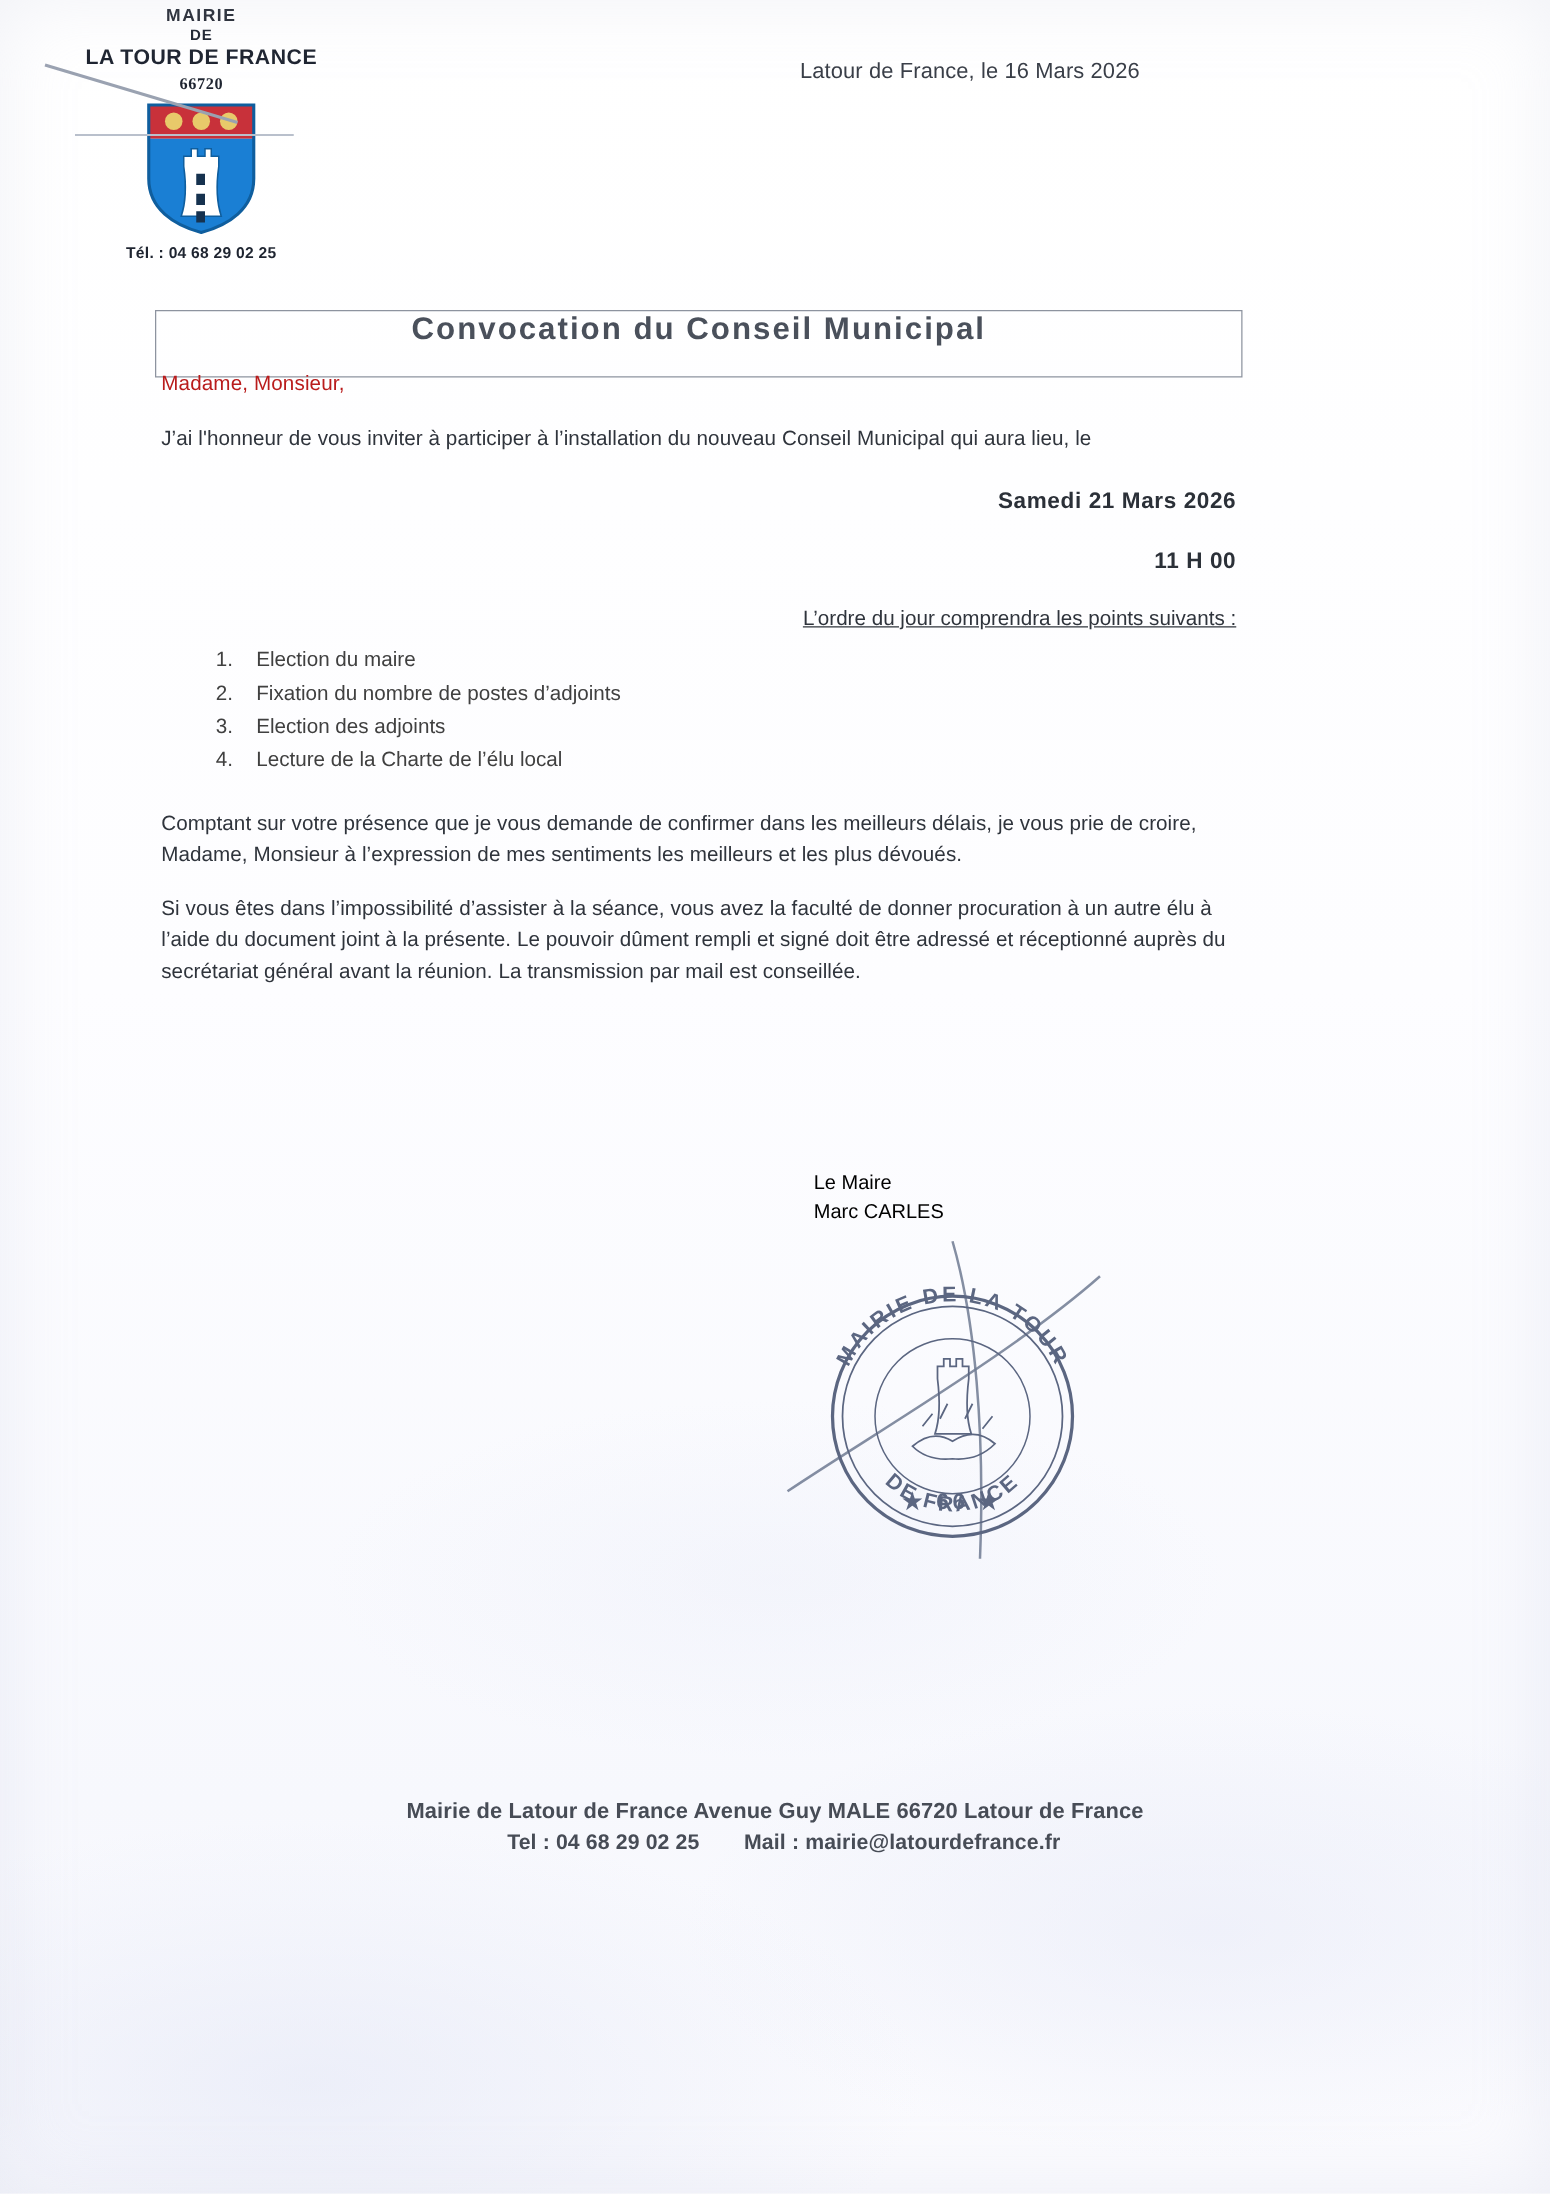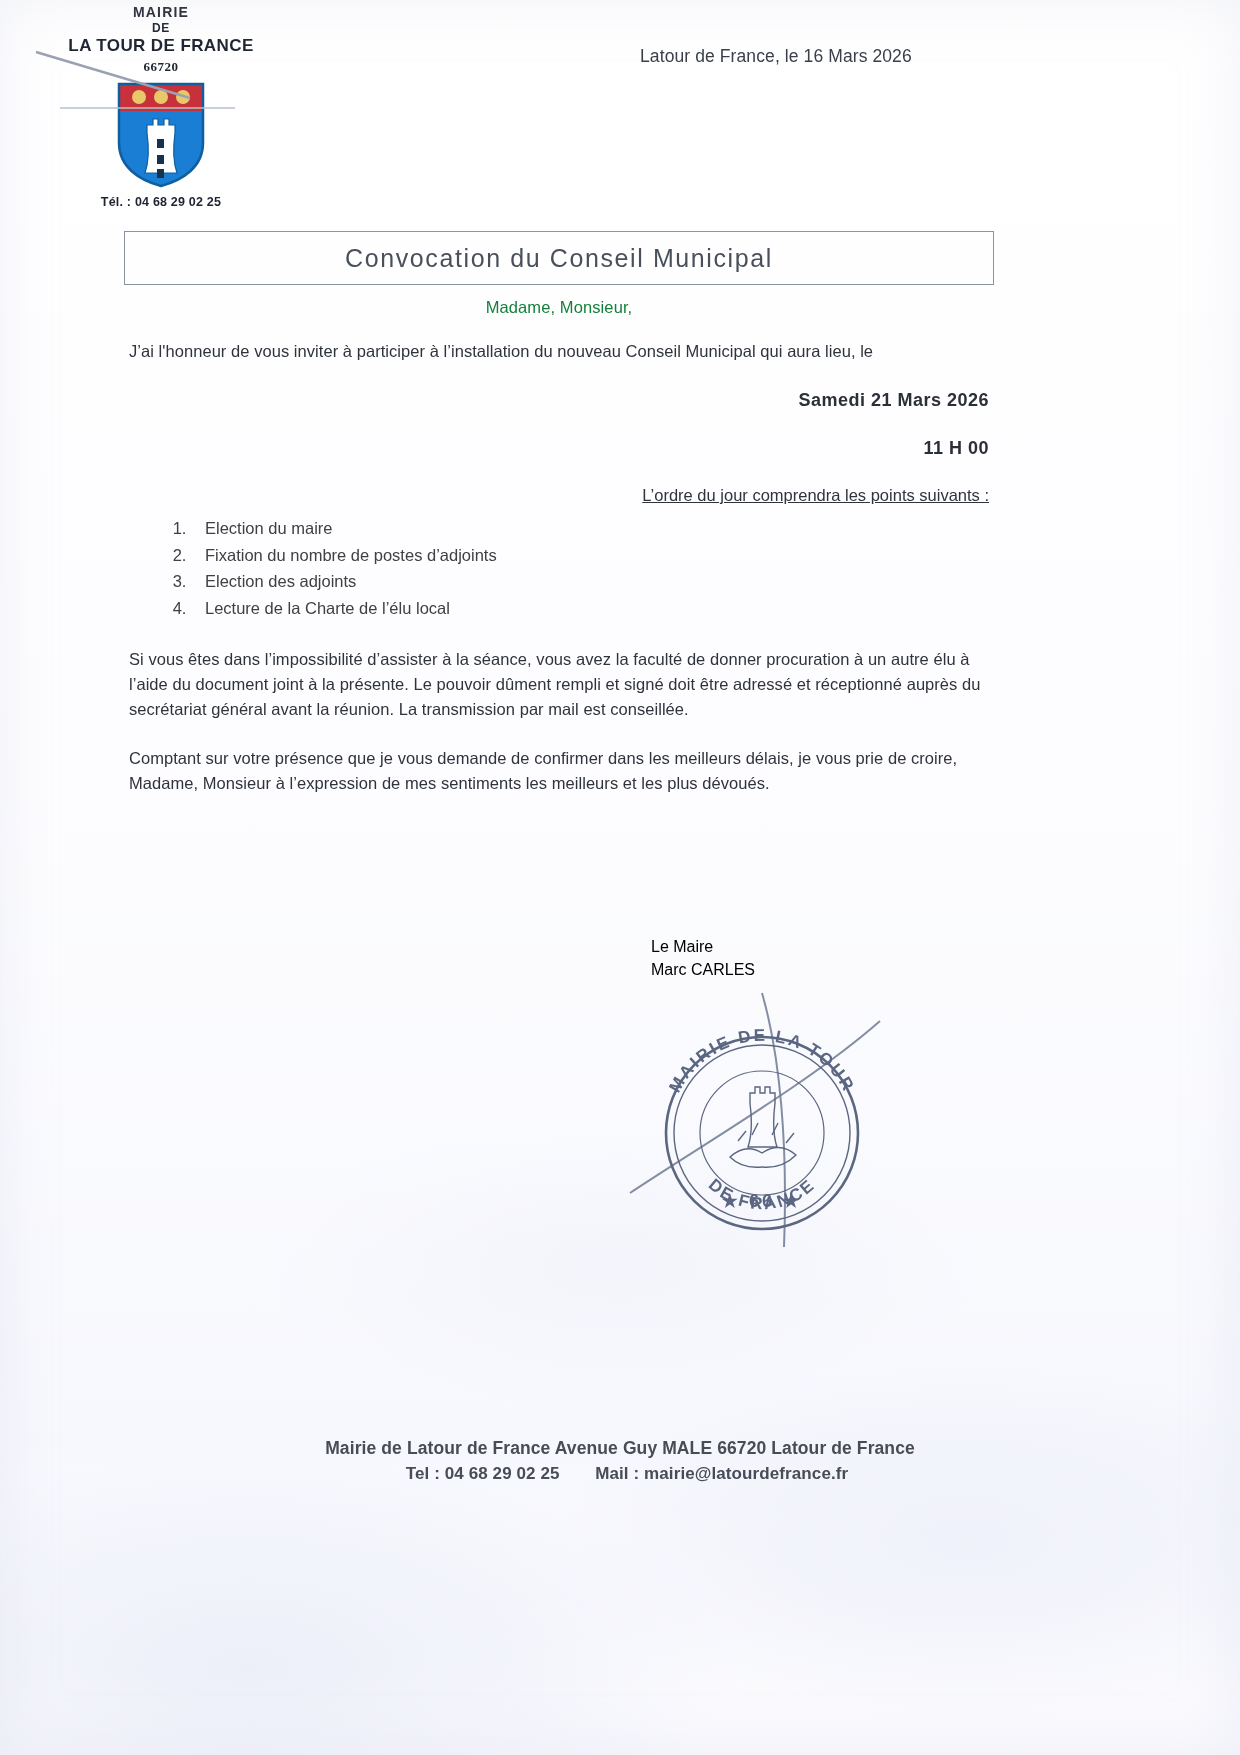--- a/index.html
+++ b/index.html
@@ -69,10 +69,10 @@
 
   
   .title-box{
-    position:absolute;left:124px;top:231px;width:868px;height:52px;
+    position:absolute;left:124px;top:248px;width:868px;height:52px;
     border:1.5px solid #8d939f;
     background:transparent;
-    display:flex;align-items:center;justify-content:center;
+    display:flex;align-items:flex-start;justify-content:center;font-weight:bold;
   }
   .title-box .t{
     font-size:25px;letter-spacing:1.6px;color:#3b424e;

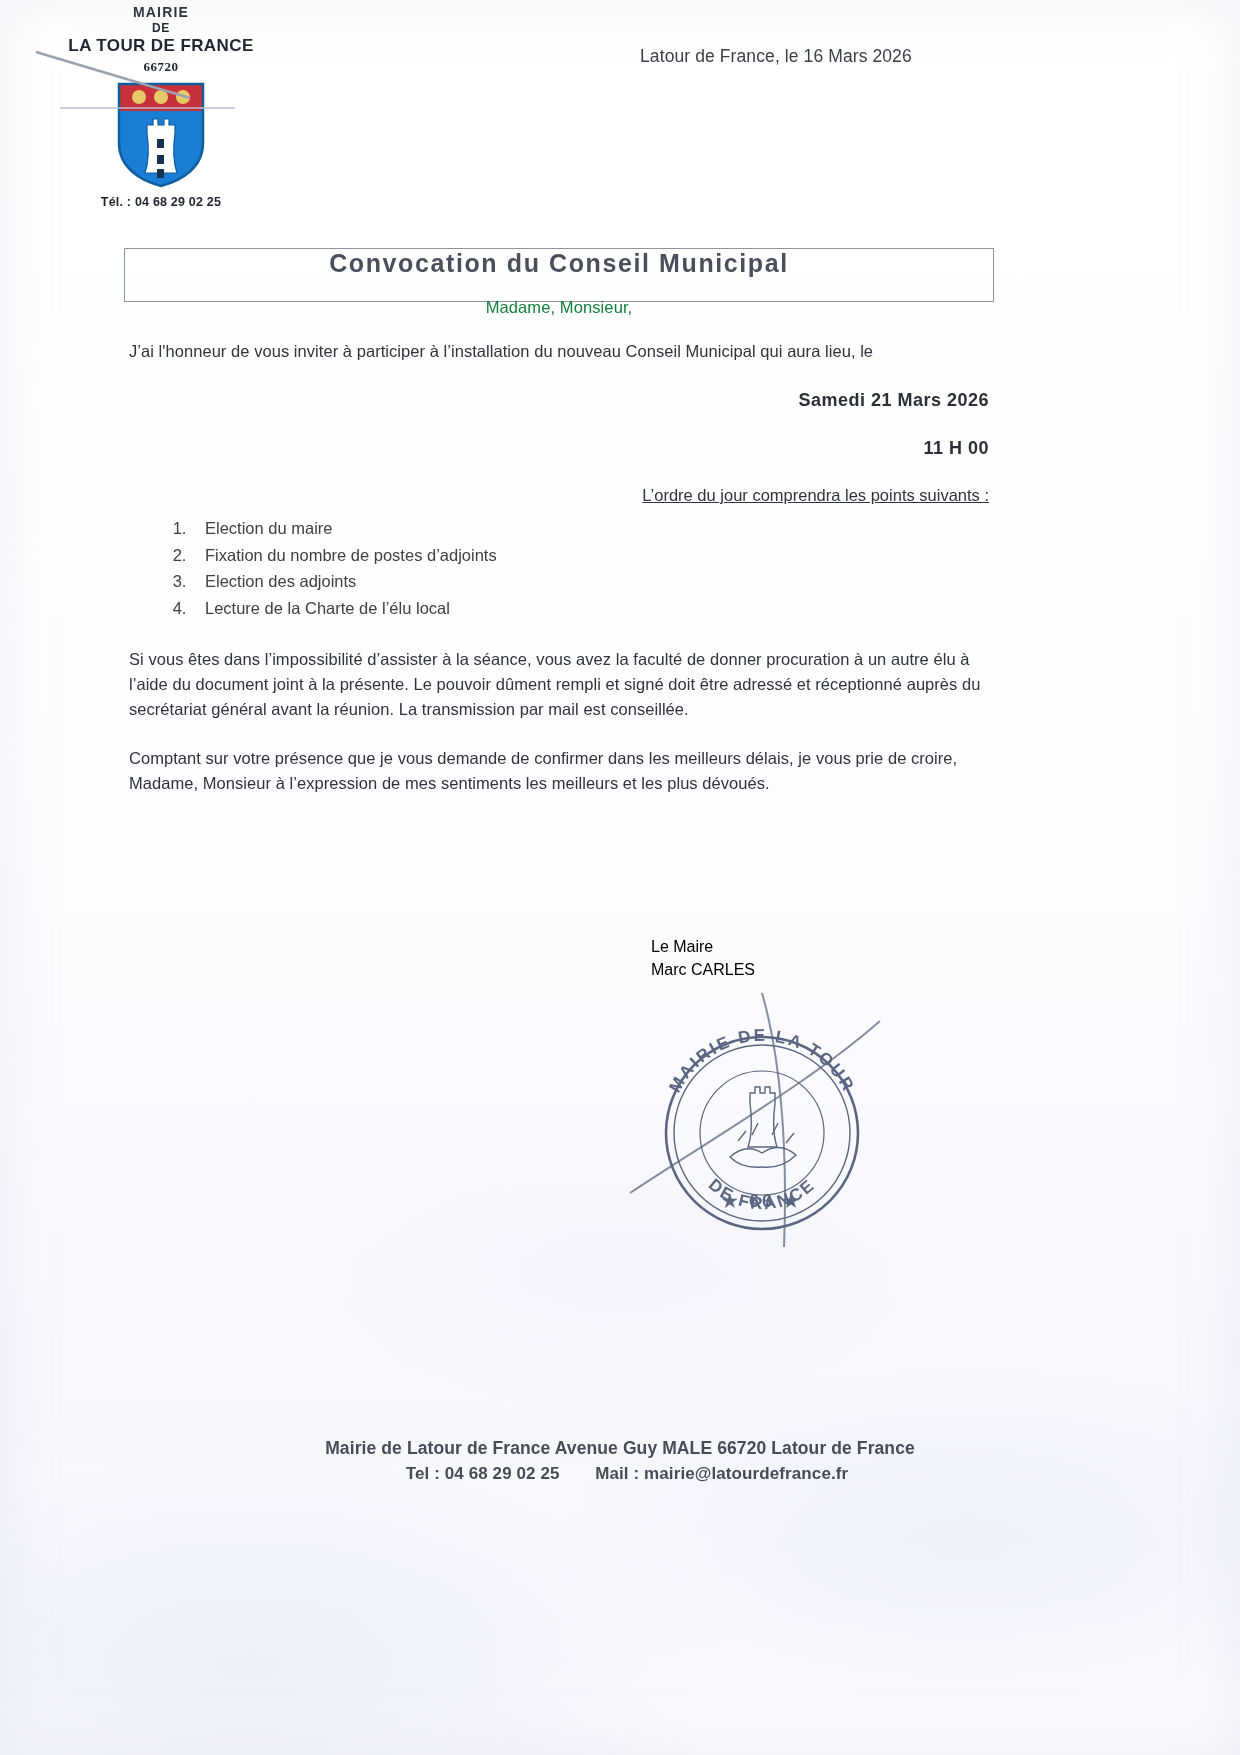--- a/index.html
+++ b/index.html
@@ -82,7 +82,7 @@
 
   
   .body-wrap{position:absolute;left:129px;top:298px;width:860px;}
-  .salut{font-size:16.5px;color:#15803d;margin-bottom:22px;letter-spacing:.1px;text-align:center;}
+  .salut{font-size:16.5px;color:#b91c1c;margin-bottom:22px;letter-spacing:.1px;}
   .para{
     font-size:16.5px;line-height:25px;color:#2f343c;margin:0 0 18px 0;
     letter-spacing:.05px;

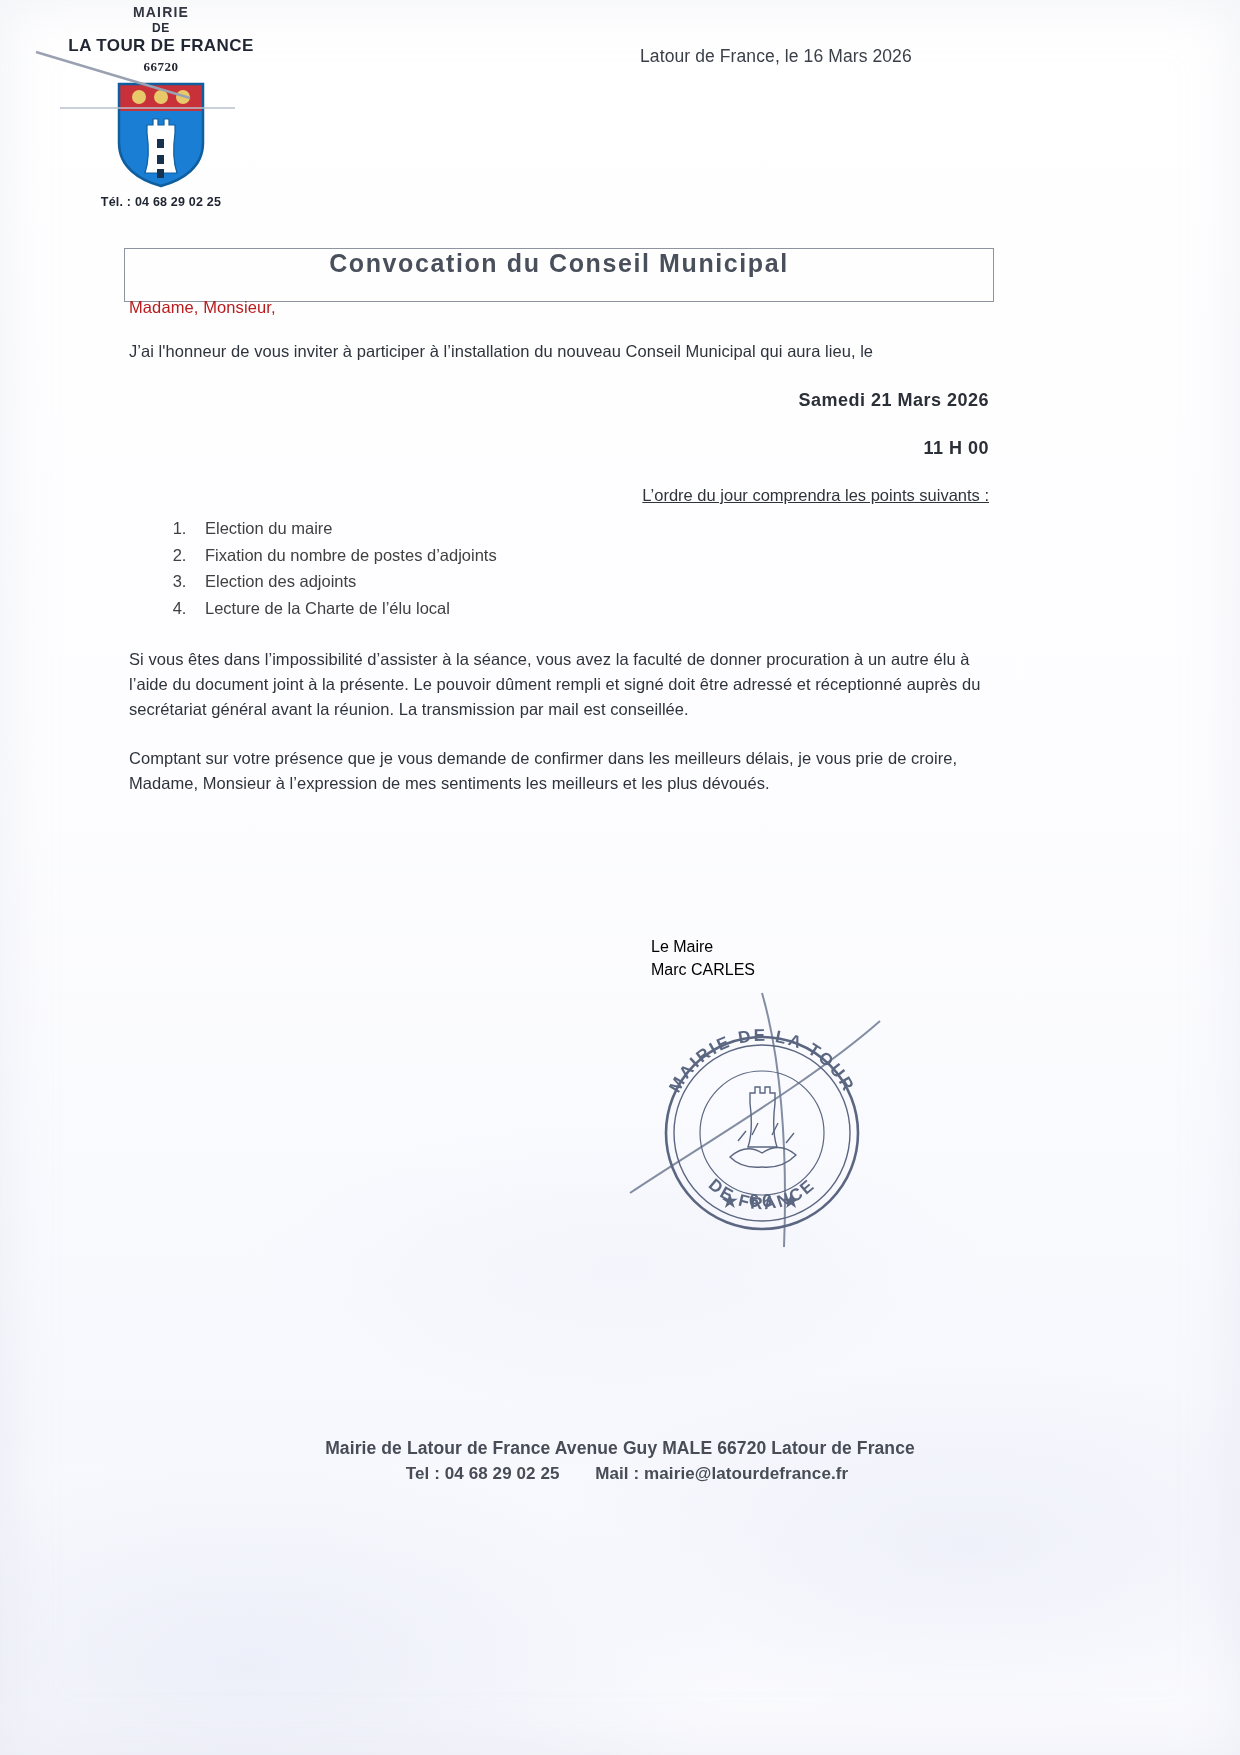--- a/index.html
+++ b/index.html
@@ -190,9 +190,9 @@
     <li>Lecture de la Charte de l’élu local</li>
   </ol>
 
+  <p class="para para-late">Comptant sur votre présence que je vous demande de confirmer dans les meilleurs  délais, je vous prie de croire, Madame, Monsieur à l’expression de mes sentiments les meilleurs et les plus dévoués.</p>
+
   <p class="para">Si vous êtes dans l’impossibilité d’assister à la séance, vous avez la faculté de donner procuration à un autre élu à l’aide du document joint à la présente. Le pouvoir dûment rempli et signé doit être adressé et réceptionné auprès du secrétariat général avant la réunion. La transmission par mail est conseillée.</p>
-
-  <p class="para para-late">Comptant sur votre présence que je vous demande de confirmer dans les meilleurs  délais, je vous prie de croire, Madame, Monsieur à l’expression de mes sentiments les meilleurs et les plus dévoués.</p>
 </div>
 
 <div class="signature">

